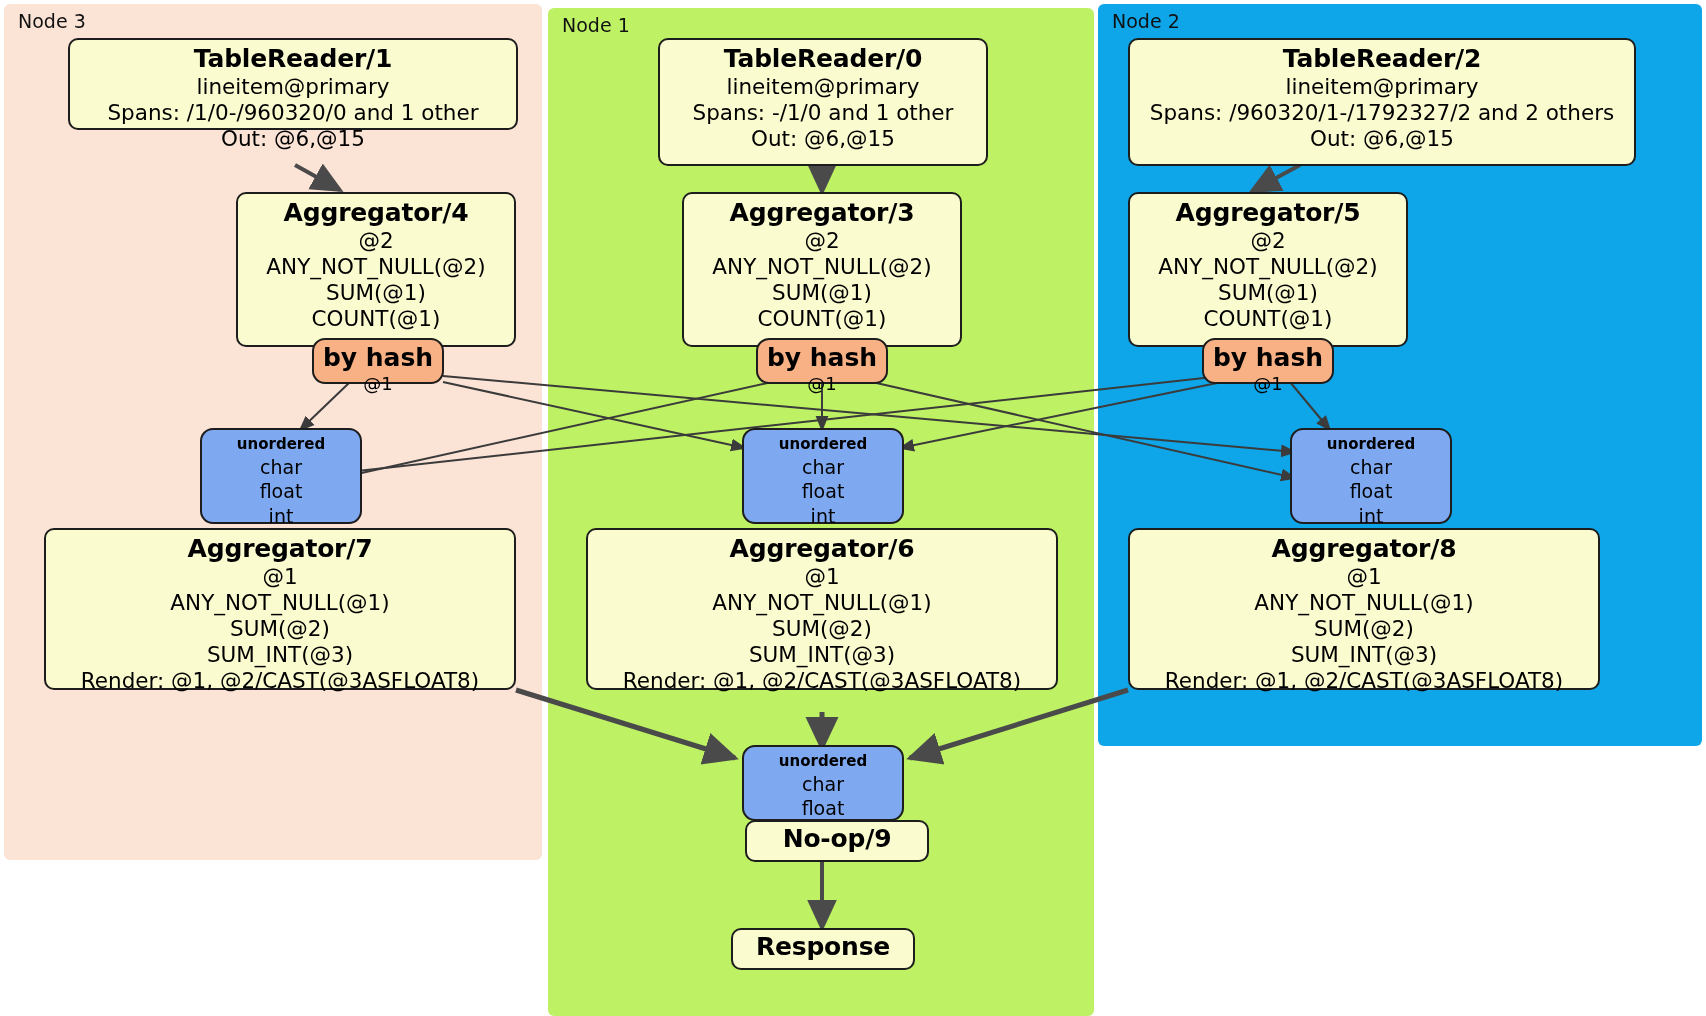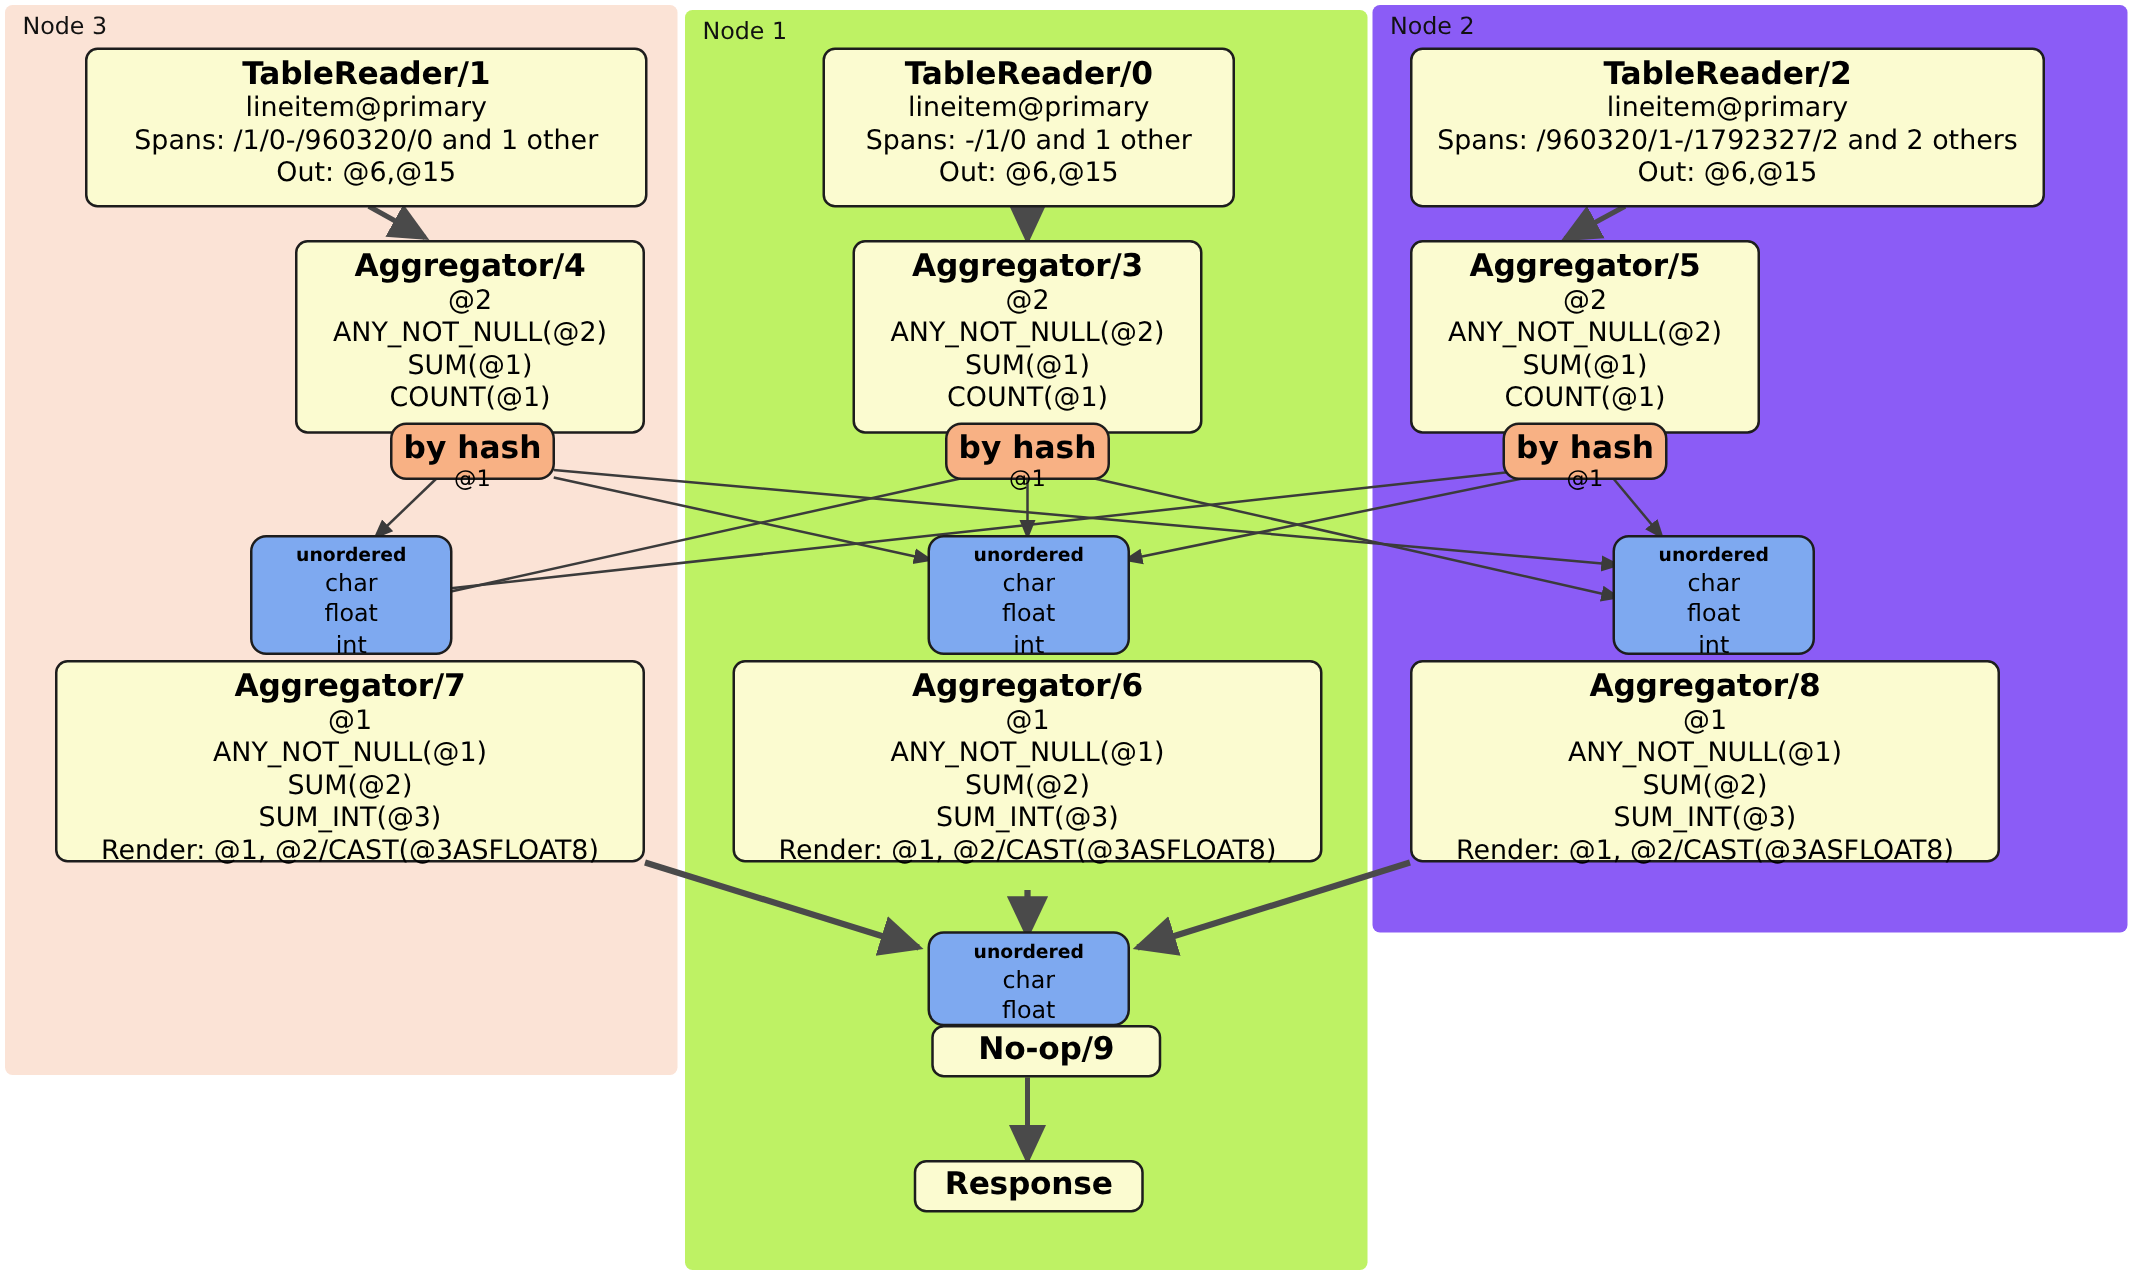--- a/index.html
+++ b/index.html
@@ -139,7 +139,7 @@
     <span class="node-region-label">Node 1</span>
   </div>
 
-  <div class="node-region" style="left:1098px; top:4px; width:604px; height:742px; background:#8b5cf6;">
+  <div class="node-region" style="left:1098px; top:4px; width:604px; height:742px; background:#0ea5e9;">
     <span class="node-region-label">Node 2</span>
   </div>
 

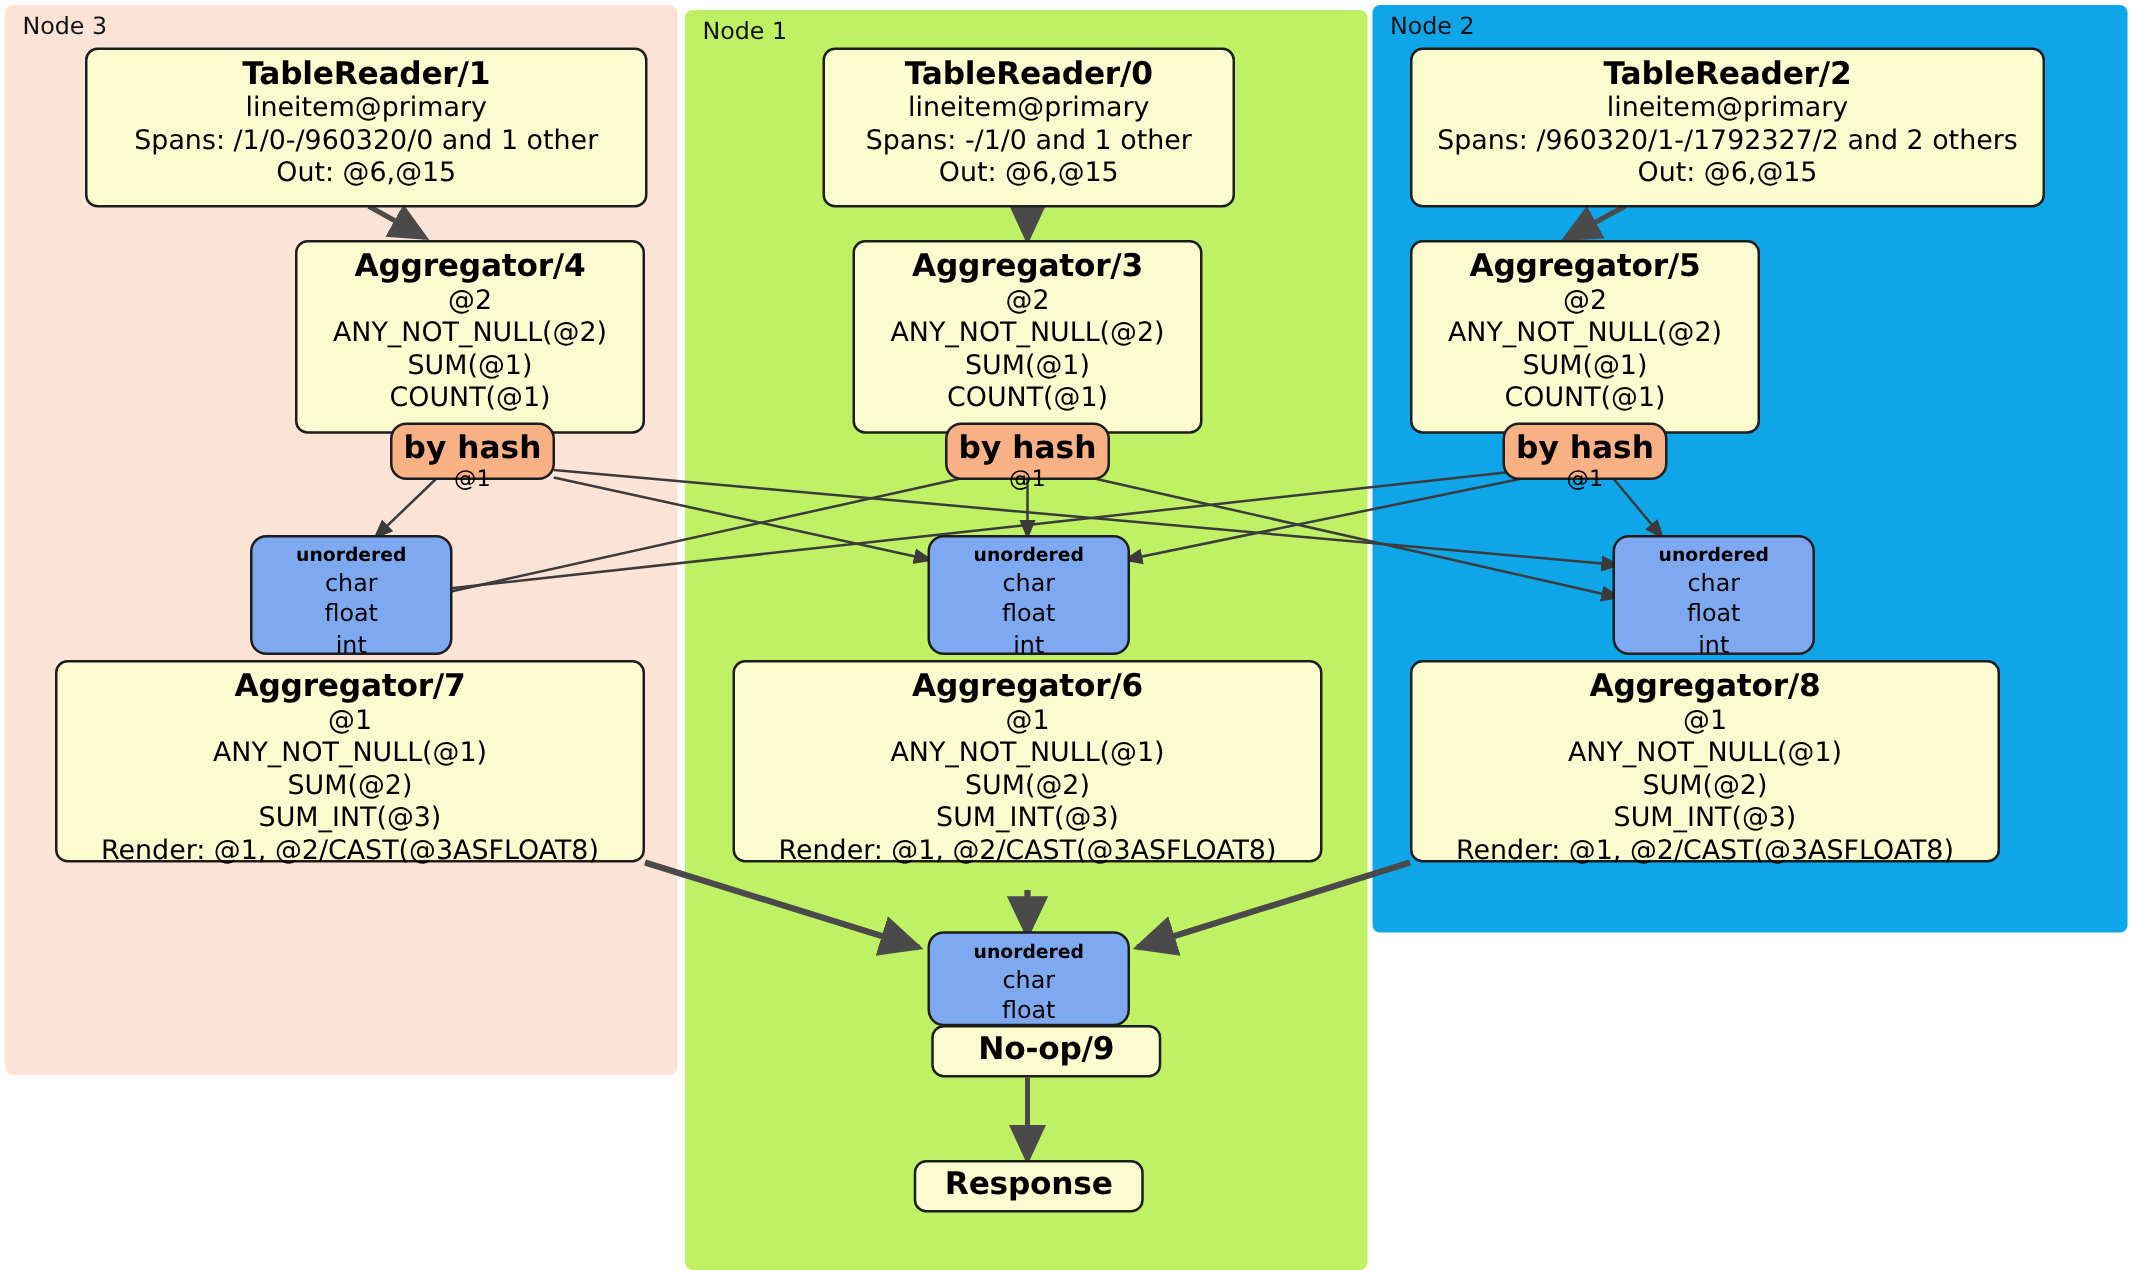--- a/index.html
+++ b/index.html
@@ -181,7 +181,7 @@
     <path class="med" d="M 822,862 L 822,928" marker-end="url(#ah-med)"></path>
   </svg>
 
-  <div class="proc" style="left:68px; top:38px; width:450px; height:128px;">
+  <div class="proc" style="left:68px; top:38px; width:450px; height:92px;">
     <div class="title">TableReader/1</div>
     <div class="line">lineitem@primary</div>
     <div class="line">Spans: /1/0-/960320/0 and 1 other</div>

